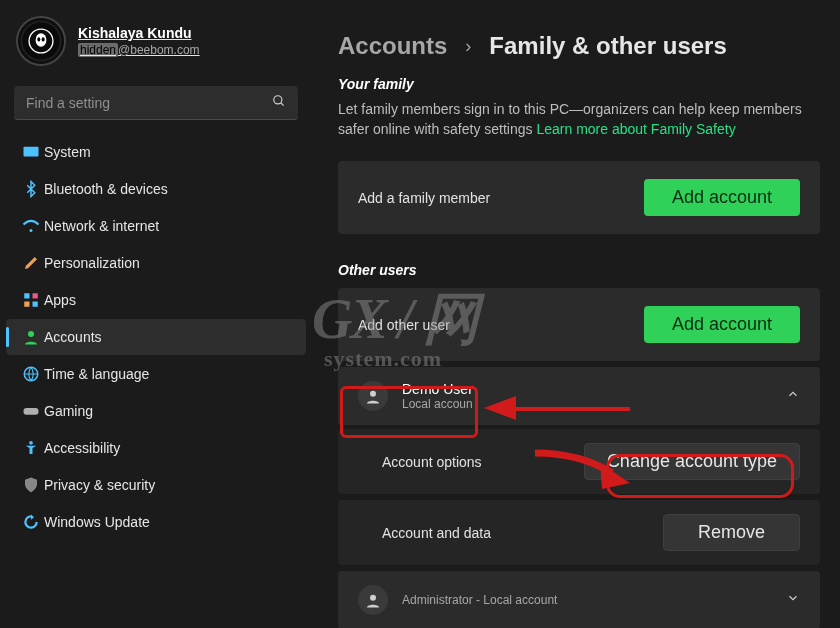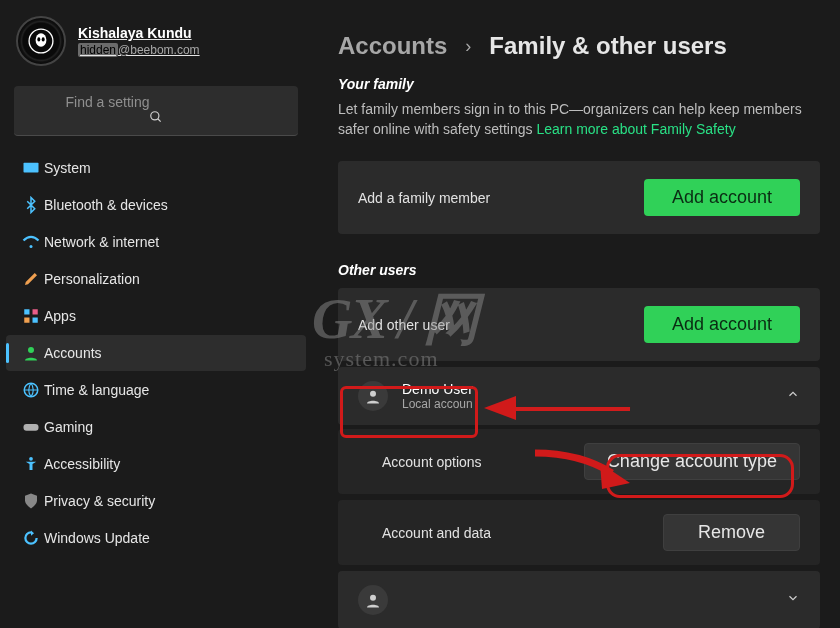--- a/index.html
+++ b/index.html
@@ -48,7 +48,6 @@
     display: flex;
     align-items: center;
     padding: 8px 12px;
-    flex-direction: column;
   }
   .search input {
     flex: 1;

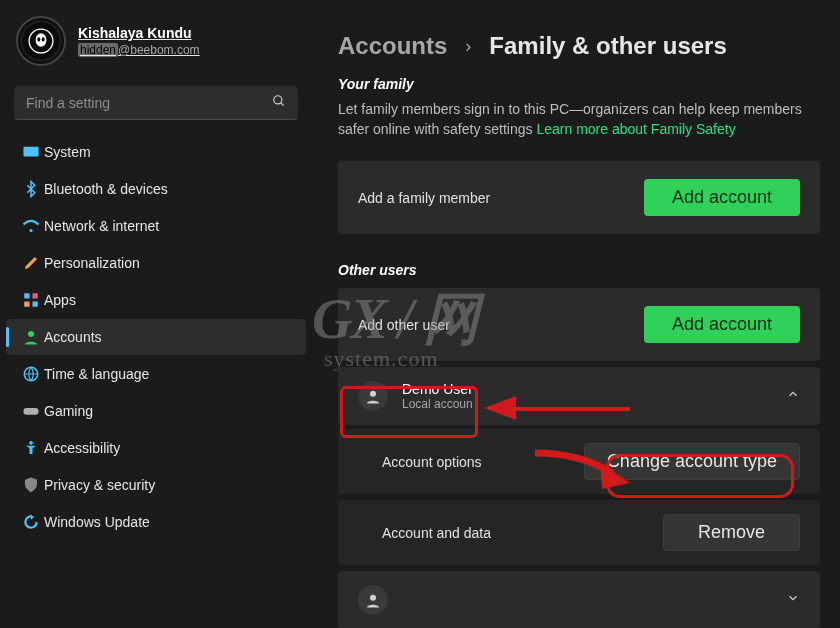--- a/index.html
+++ b/index.html
@@ -171,7 +171,7 @@
     letter-spacing: -2px;
     pointer-events: none;
   }
-  .watermark .sub { font-size: 22px; letter-spacing: 1px; font-style: normal; display:block; font-weight:400; margin-top:-12px; margin-left:12px;}
+  .watermark .sub { font-size: 22px; letter-spacing: 1px; font-style: normal; display:block; font-weight:700; margin-top:-12px; margin-left:12px;}
 </style>
 </head>
 <body>

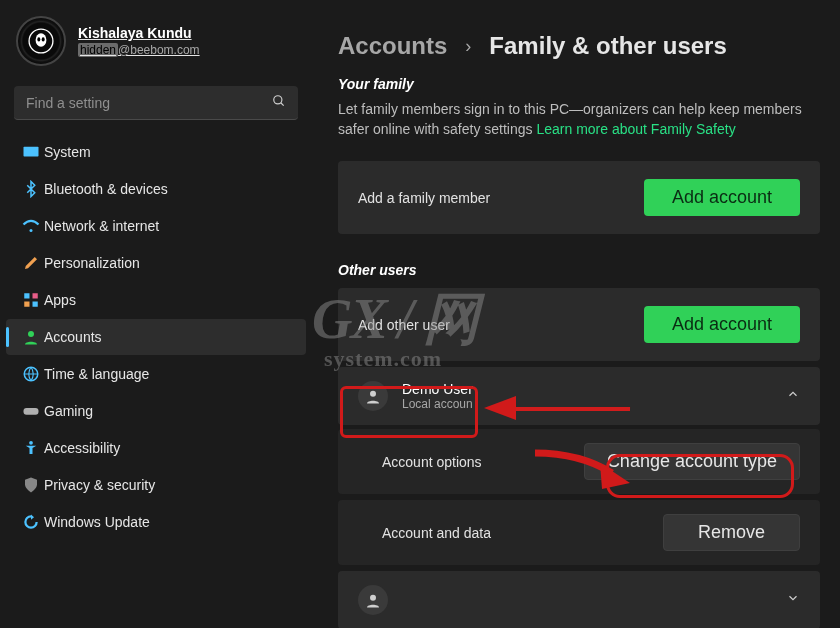--- a/index.html
+++ b/index.html
@@ -360,6 +360,7 @@
         </svg>
     </div>
     <div class="info">
+      <div class="urole">Administrator - Local account</div>
     </div>
     <span class="chev"><svg width="14" height="14" viewBox="0 0 24 24" fill="none" stroke="#cfcfcf" stroke-width="2">
           <polyline points="6 9 12 15 18 9"></polyline>

